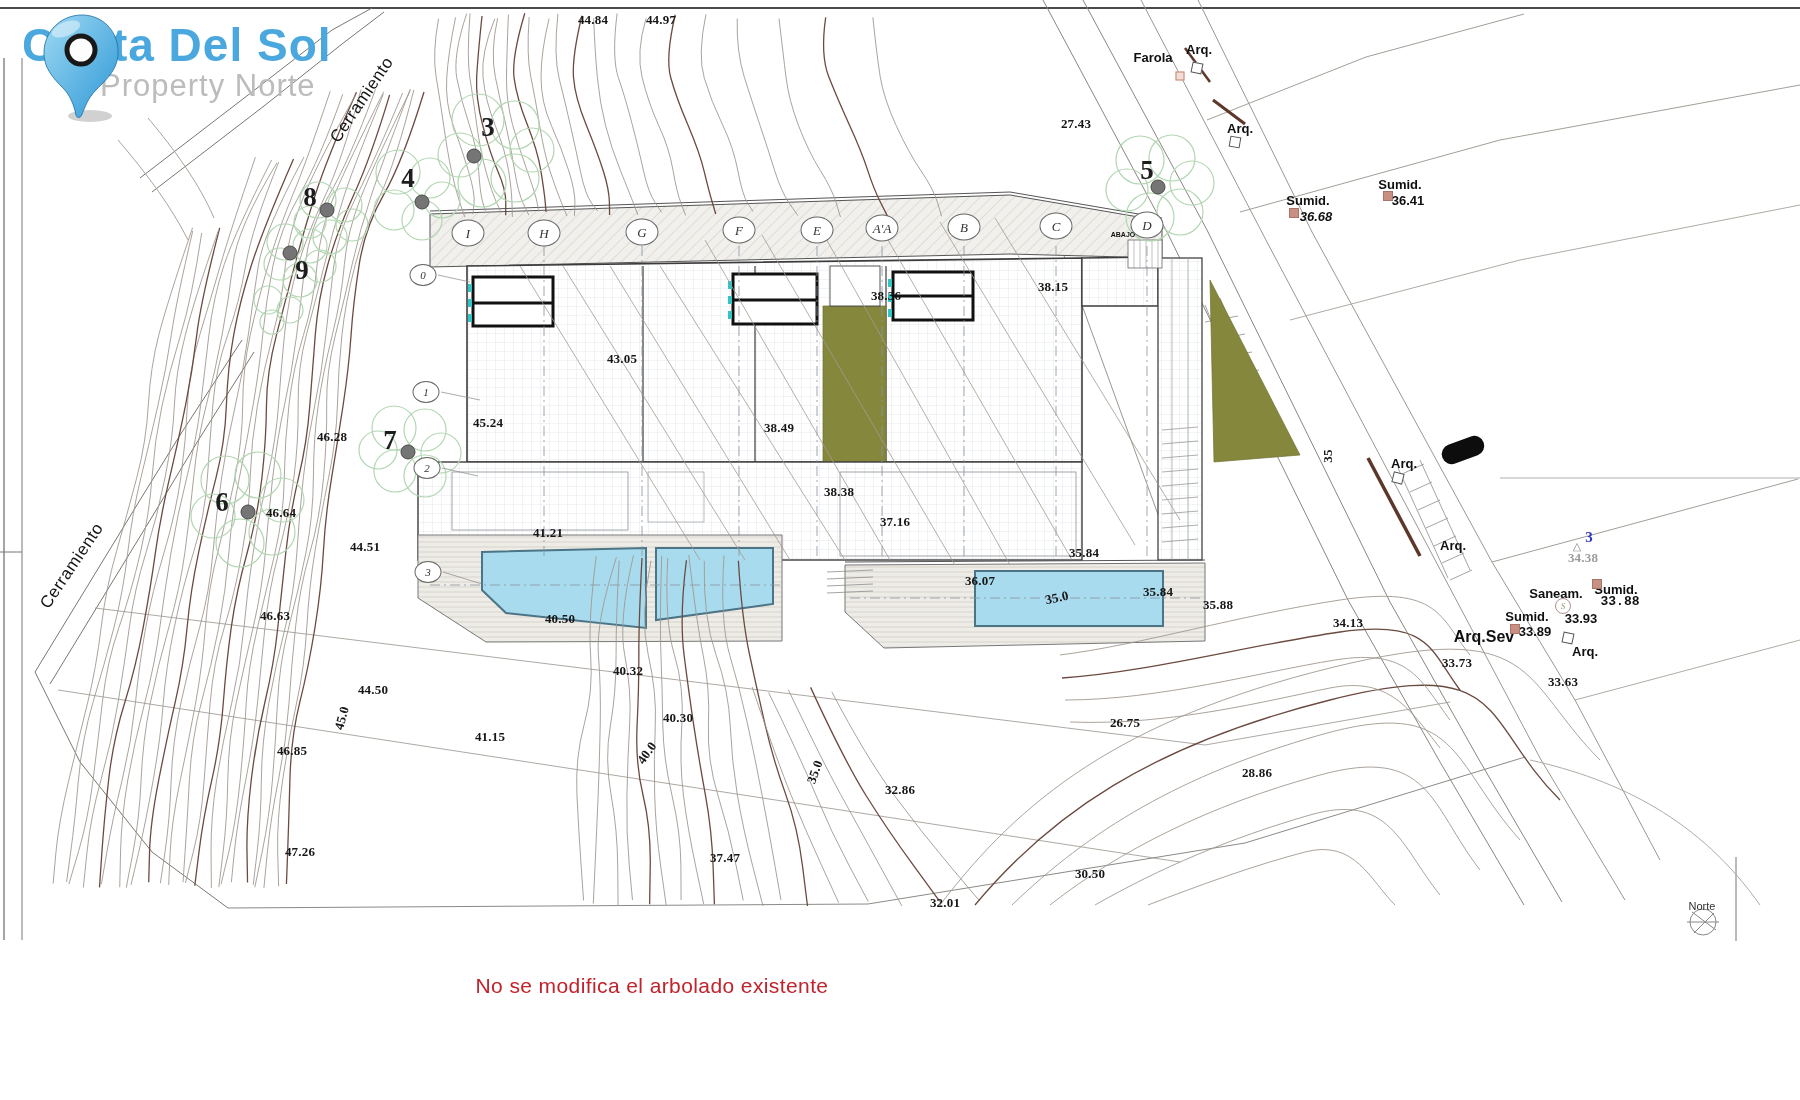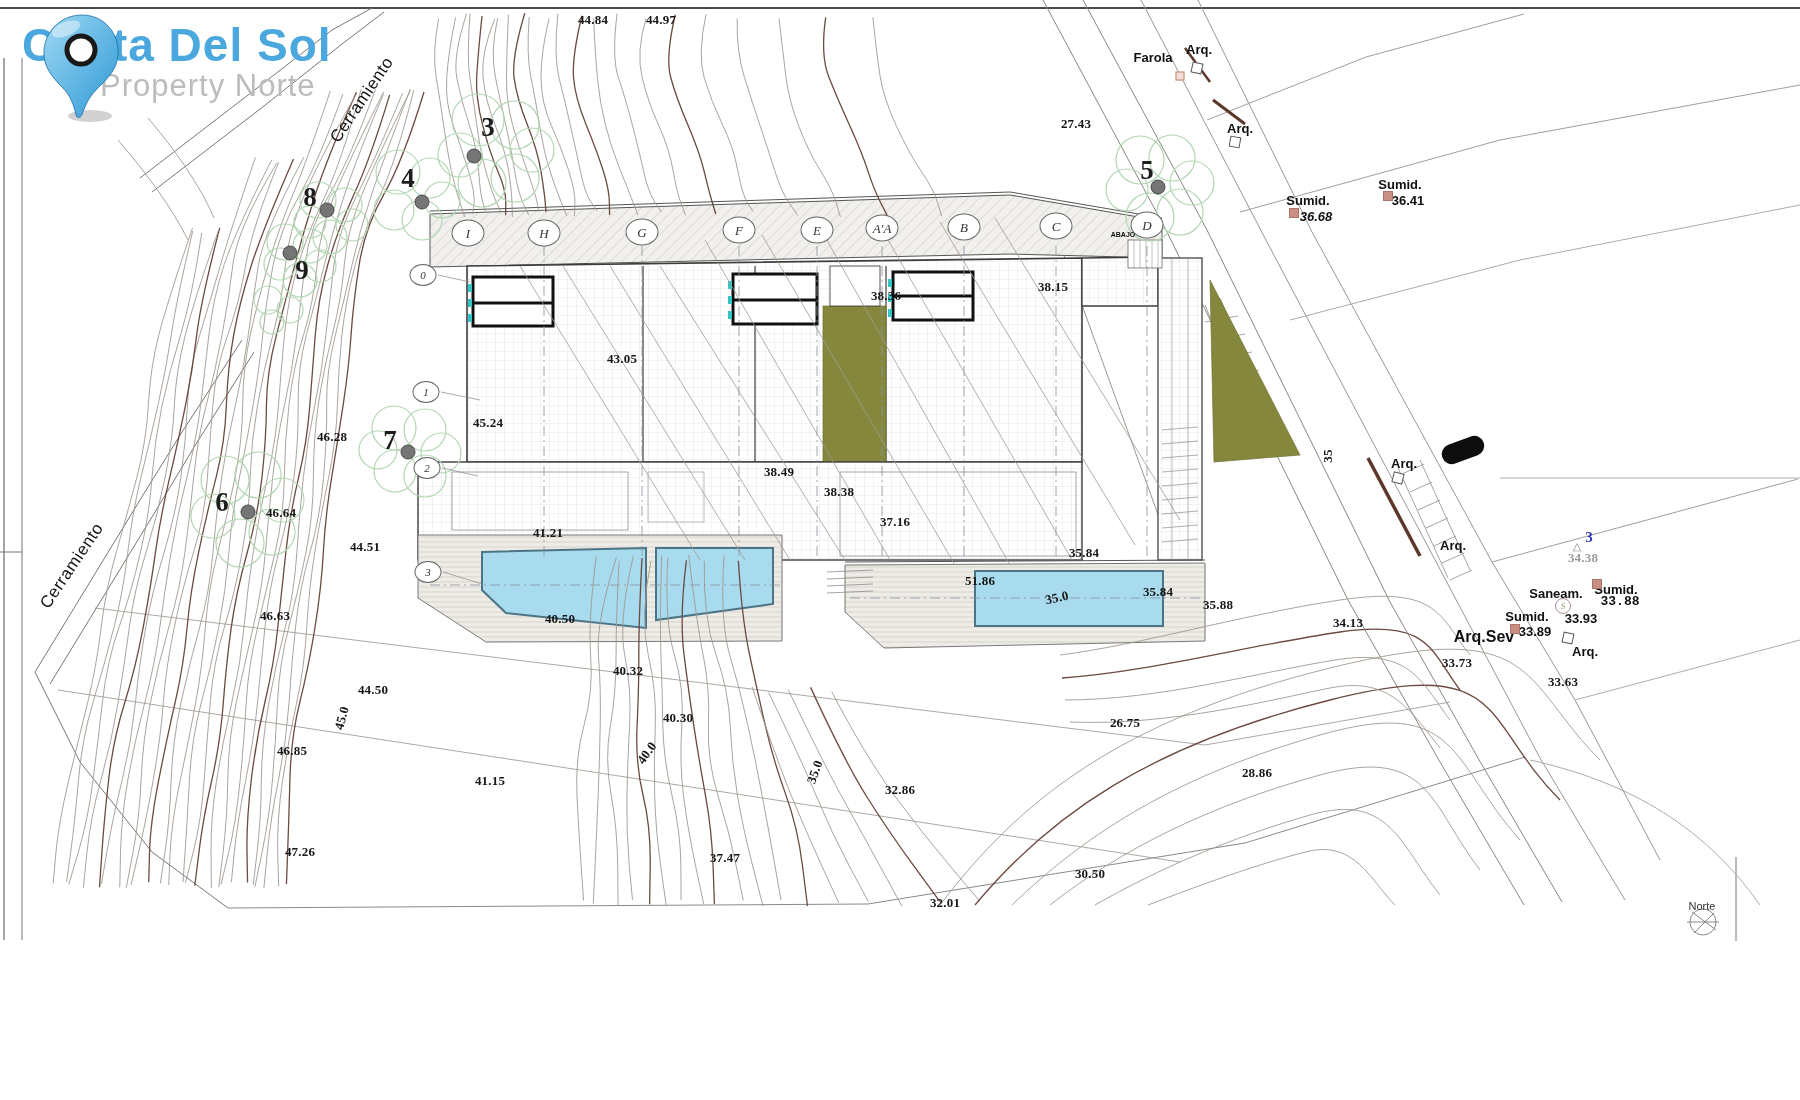--- a/index.html
+++ b/index.html
@@ -326,7 +326,7 @@
       <div class="lbl elev" style="left: 1053px; top: 287px; transform: translate(-50%, -50%);">38.15</div>
       <div class="lbl elev" style="left: 622px; top: 359px; transform: translate(-50%, -50%);">43.05</div>
       <div class="lbl elev" style="left: 488px; top: 390px; transform: translate(-50%, -50%); margin-top: 33px;">45.24</div>
-      <div class="lbl elev" style="left: 779px; top: 428px; transform: translate(-50%, -50%); margin-top: 44px;">38.49</div>
+      <div class="lbl elev" style="left: 779px; top: 428px; transform: translate(-50%, -50%);">38.49</div>
       <div class="lbl elev" style="left: 332px; top: 437px; transform: translate(-50%, -50%);">46.28</div>
       <div class="lbl elev" style="left: 839px; top: 492px; transform: translate(-50%, -50%);">38.38</div>
       <div class="lbl elev" style="left: 281px; top: 513px; transform: translate(-50%, -50%);">46.64</div>

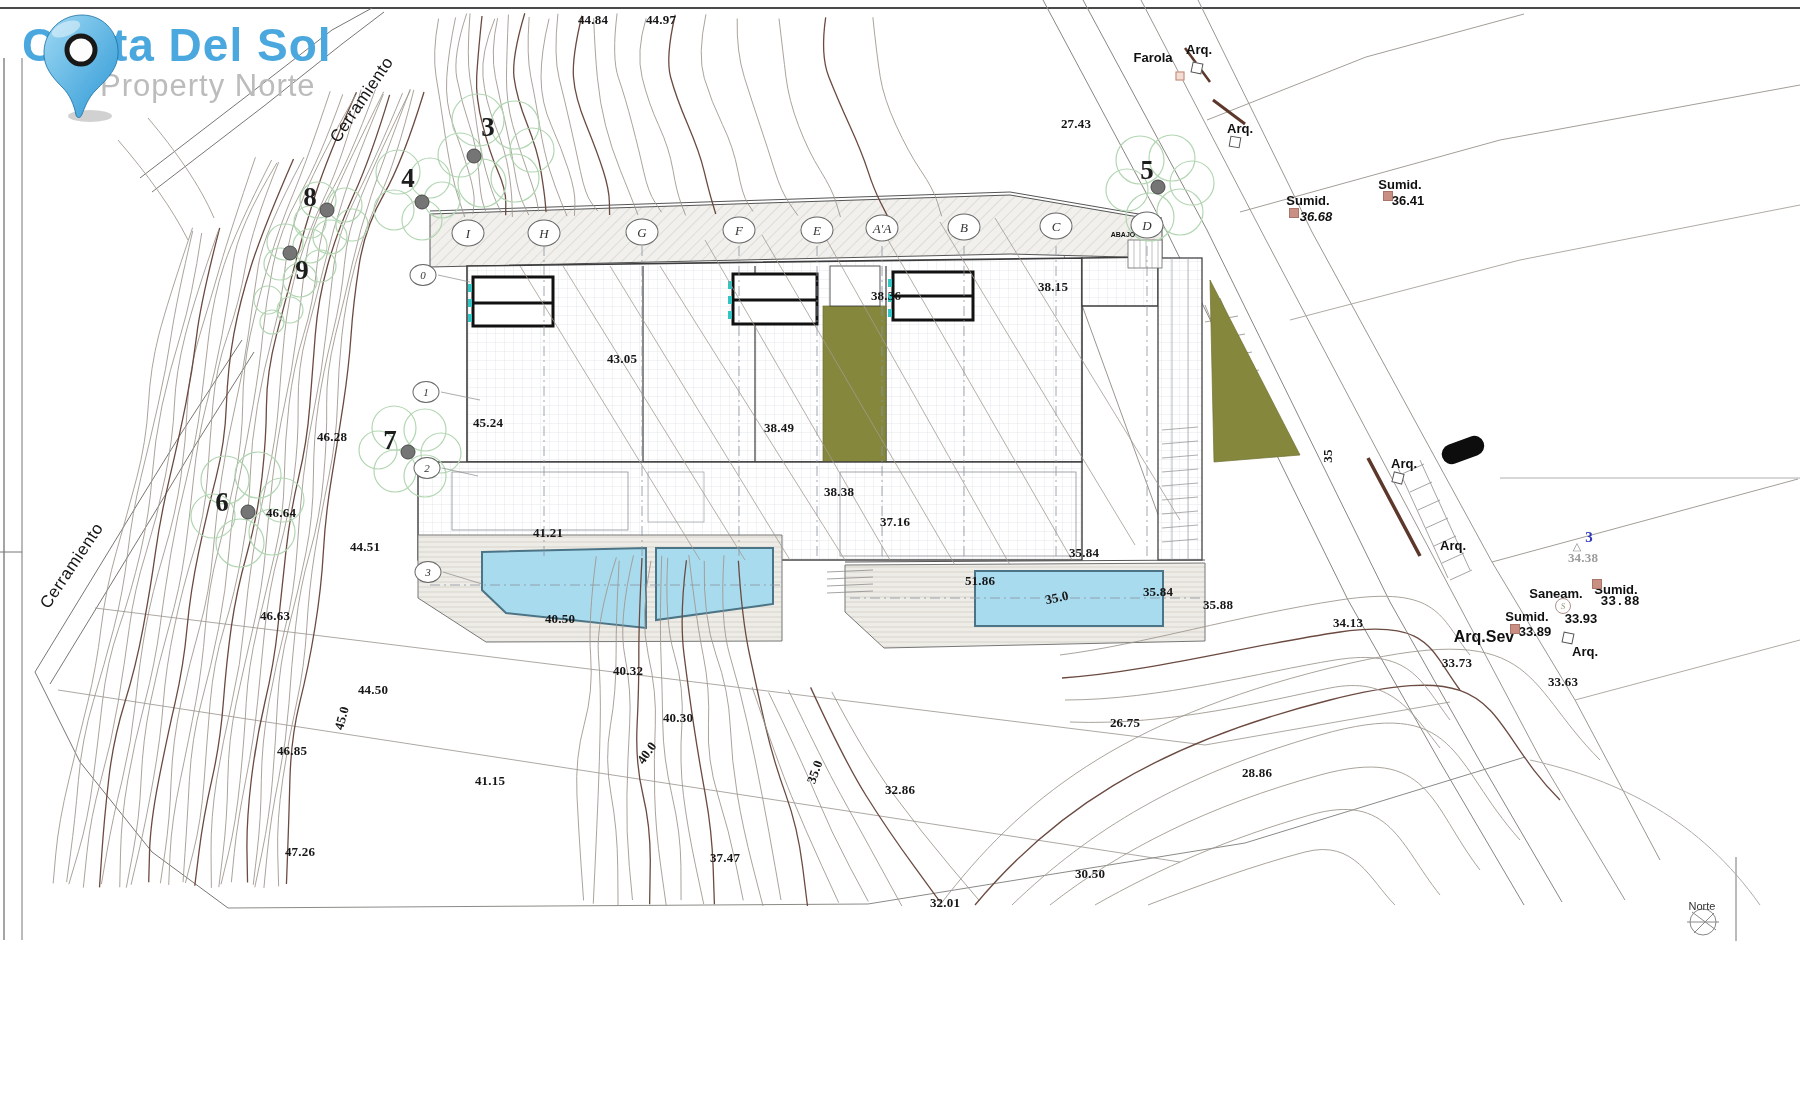--- a/index.html
+++ b/index.html
@@ -334,7 +334,7 @@
       <div class="lbl elev" style="left: 548px; top: 533px; transform: translate(-50%, -50%);">41.21</div>
       <div class="lbl elev" style="left: 365px; top: 547px; transform: translate(-50%, -50%);">44.51</div>
       <div class="lbl elev" style="left: 1084px; top: 553px; transform: translate(-50%, -50%);">35.84</div>
-      <div class="lbl elev" style="left: 980px; top: 581px; transform: translate(-50%, -50%);">51.86</div>
+      <div class="lbl elev" style="left: 980px; top: 581px; transform: translate(-50%, -50%);">36.07</div>
       <div class="lbl elev" style="left: 1057px; top: 598px; transform: translate(-50%, -50%) rotate(-12deg);">35.0</div>
       <div class="lbl elev" style="left: 1158px; top: 592px; transform: translate(-50%, -50%);">35.84</div>
       <div class="lbl elev" style="left: 1218px; top: 605px; transform: translate(-50%, -50%);">35.88</div>

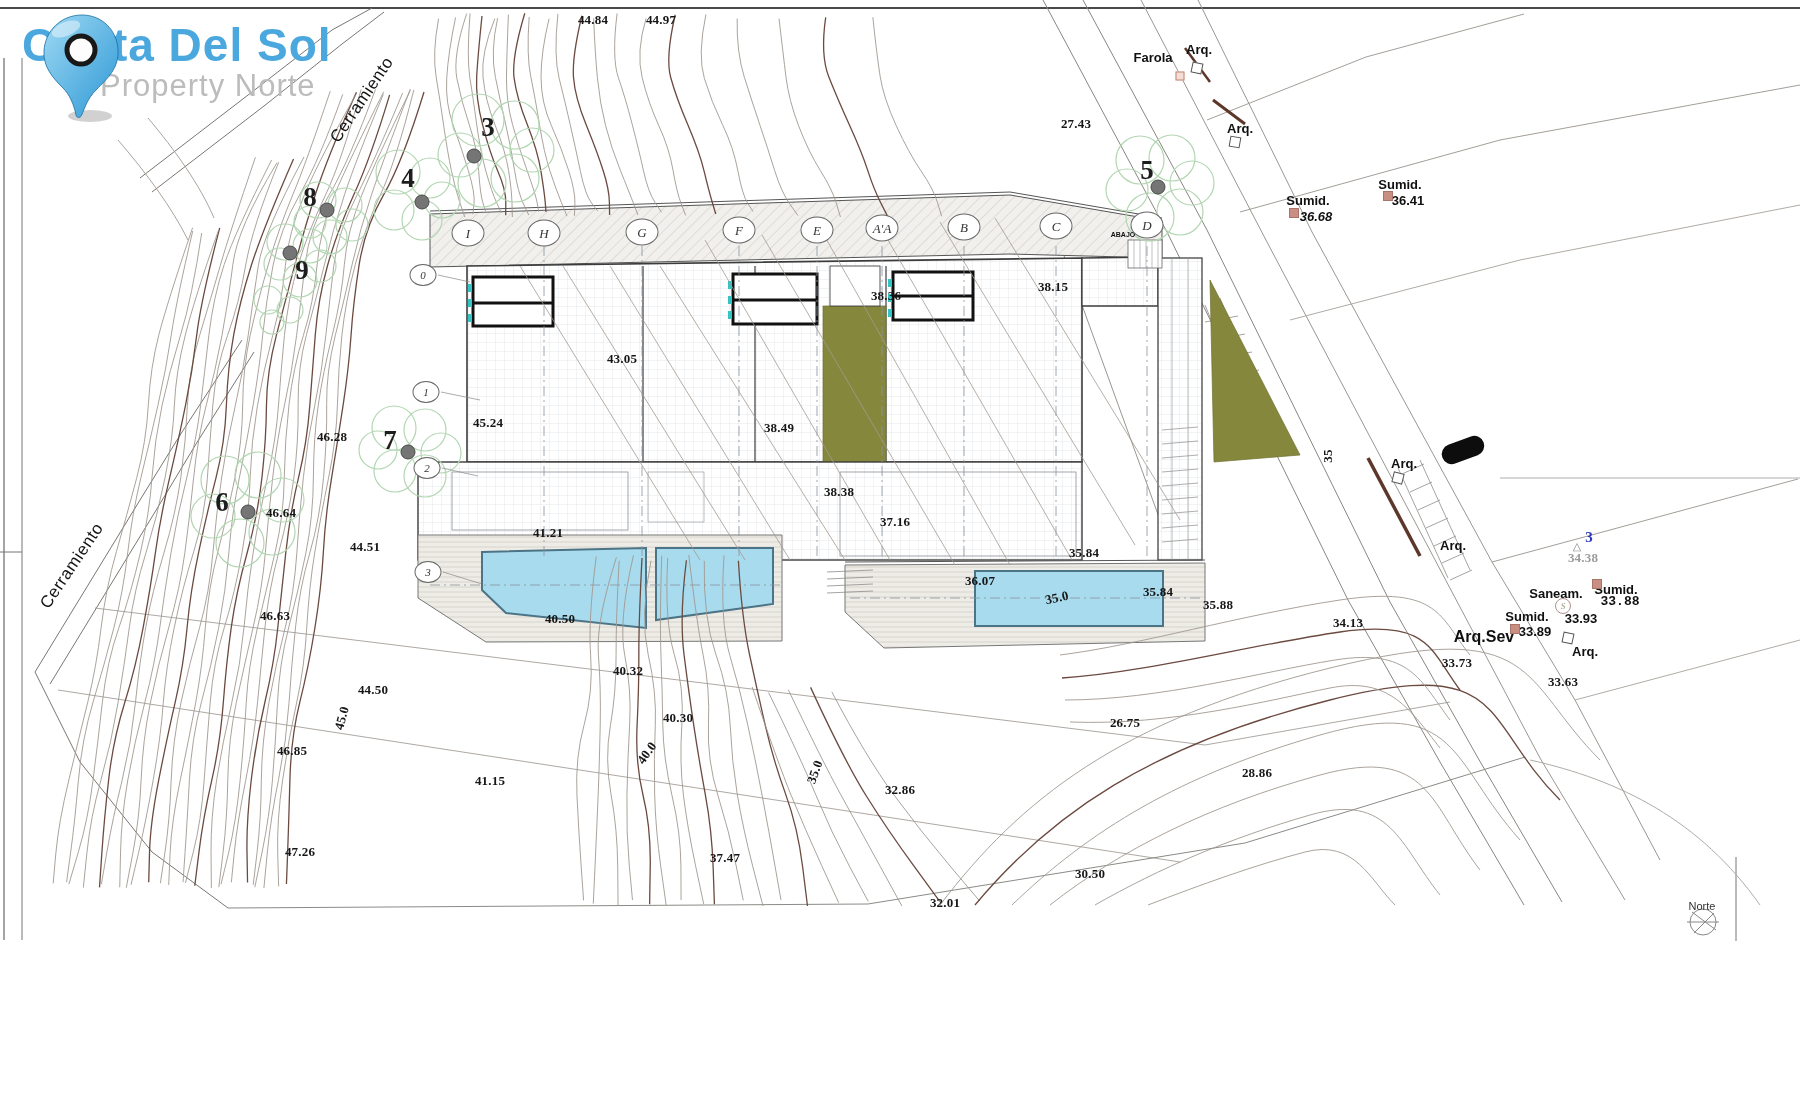--- a/index.html
+++ b/index.html
@@ -347,7 +347,7 @@
       <div class="lbl elev" style="left: 373px; top: 690px; transform: translate(-50%, -50%);">44.50</div>
       <div class="lbl elev" style="left: 342px; top: 718px; transform: translate(-50%, -50%) rotate(-75deg);">45.0</div>
       <div class="lbl elev" style="left: 1125px; top: 723px; transform: translate(-50%, -50%);">26.75</div>
-      <div class="lbl elev" style="left: 490px; top: 737px; transform: translate(-50%, -50%); margin-top: 44px;">41.15</div>
+      <div class="lbl elev" style="left: 490px; top: 737px; transform: translate(-50%, -50%);">41.15</div>
       <div class="lbl elev" style="left: 292px; top: 751px; transform: translate(-50%, -50%);">46.85</div>
       <div class="lbl elev" style="left: 678px; top: 718px; transform: translate(-50%, -50%);">40.30</div>
       <div class="lbl elev" style="left: 647px; top: 753px; transform: translate(-50%, -50%) rotate(-55deg);">40.0</div>

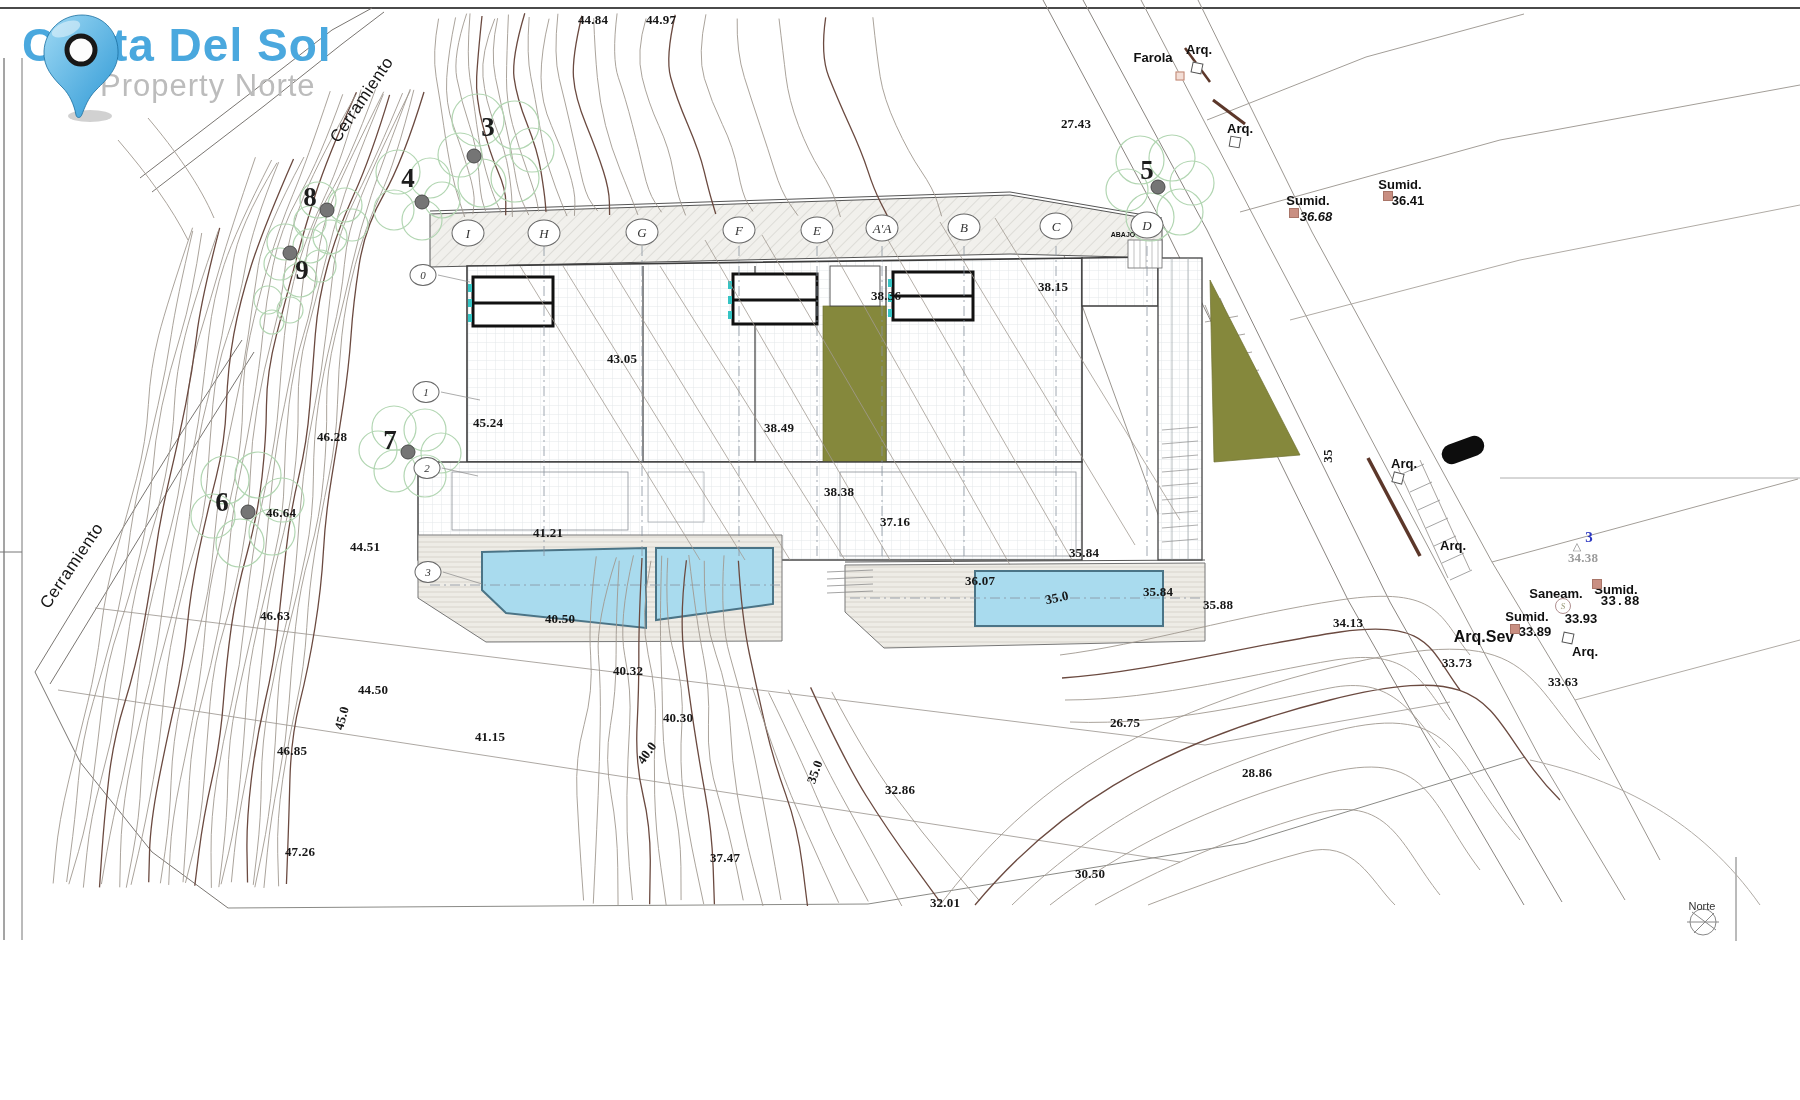--- a/index.html
+++ b/index.html
@@ -433,6 +433,7 @@
   </svg>
 </div>
 
+<div id="note" style="color: rgb(193, 34, 43);">No se modifica el arbolado existente</div>
 <div id="norte-label">Norte</div>
 
 </div>

